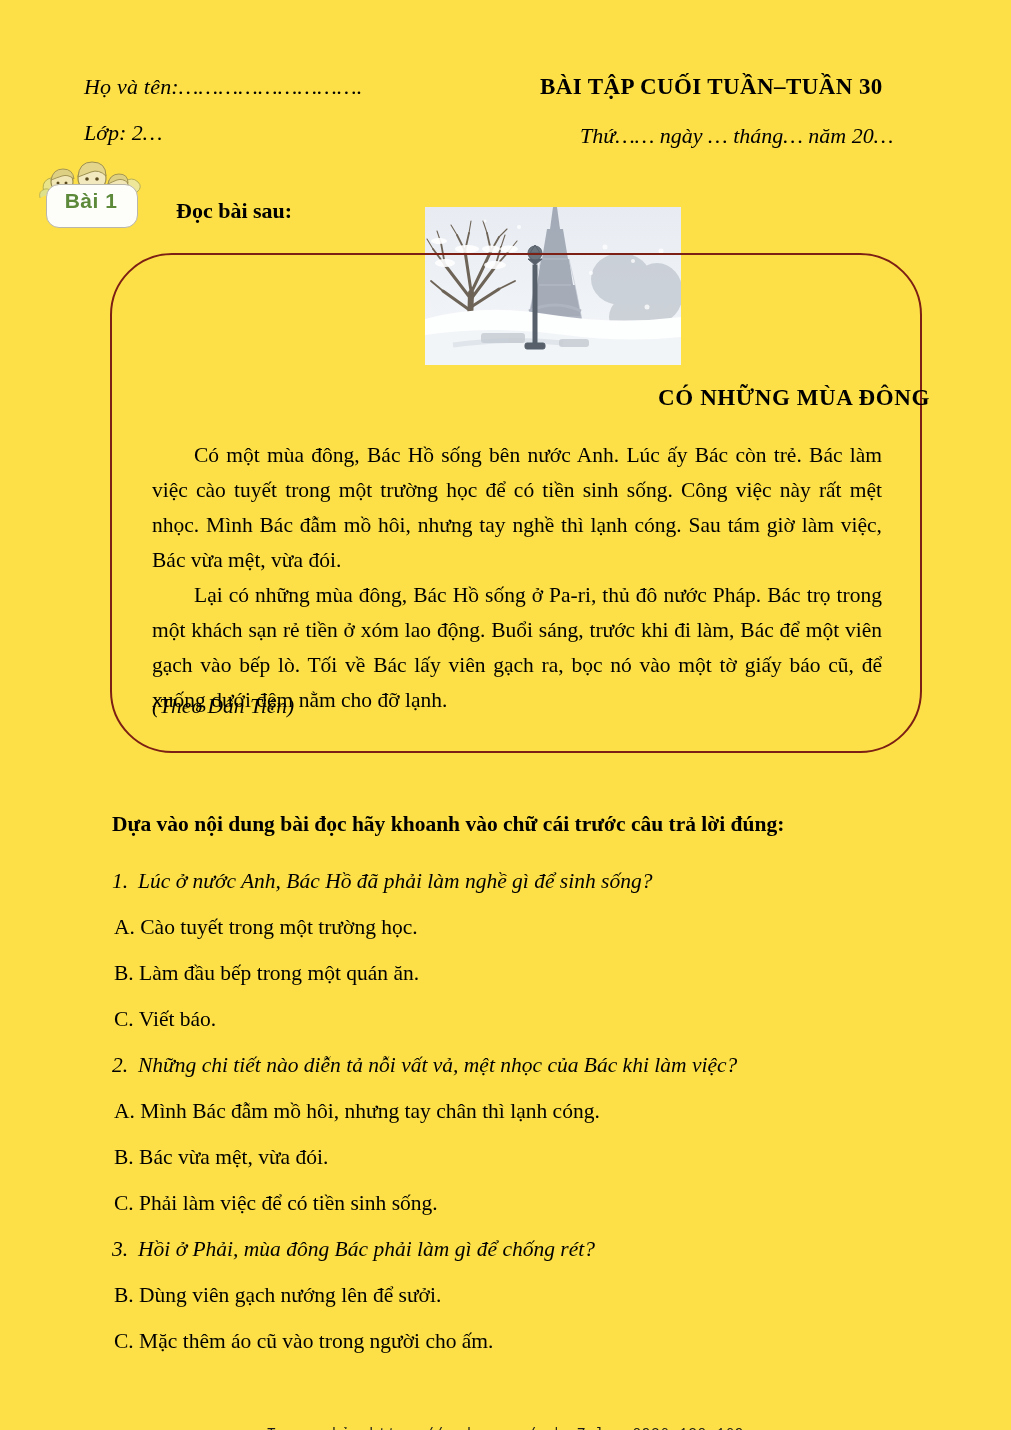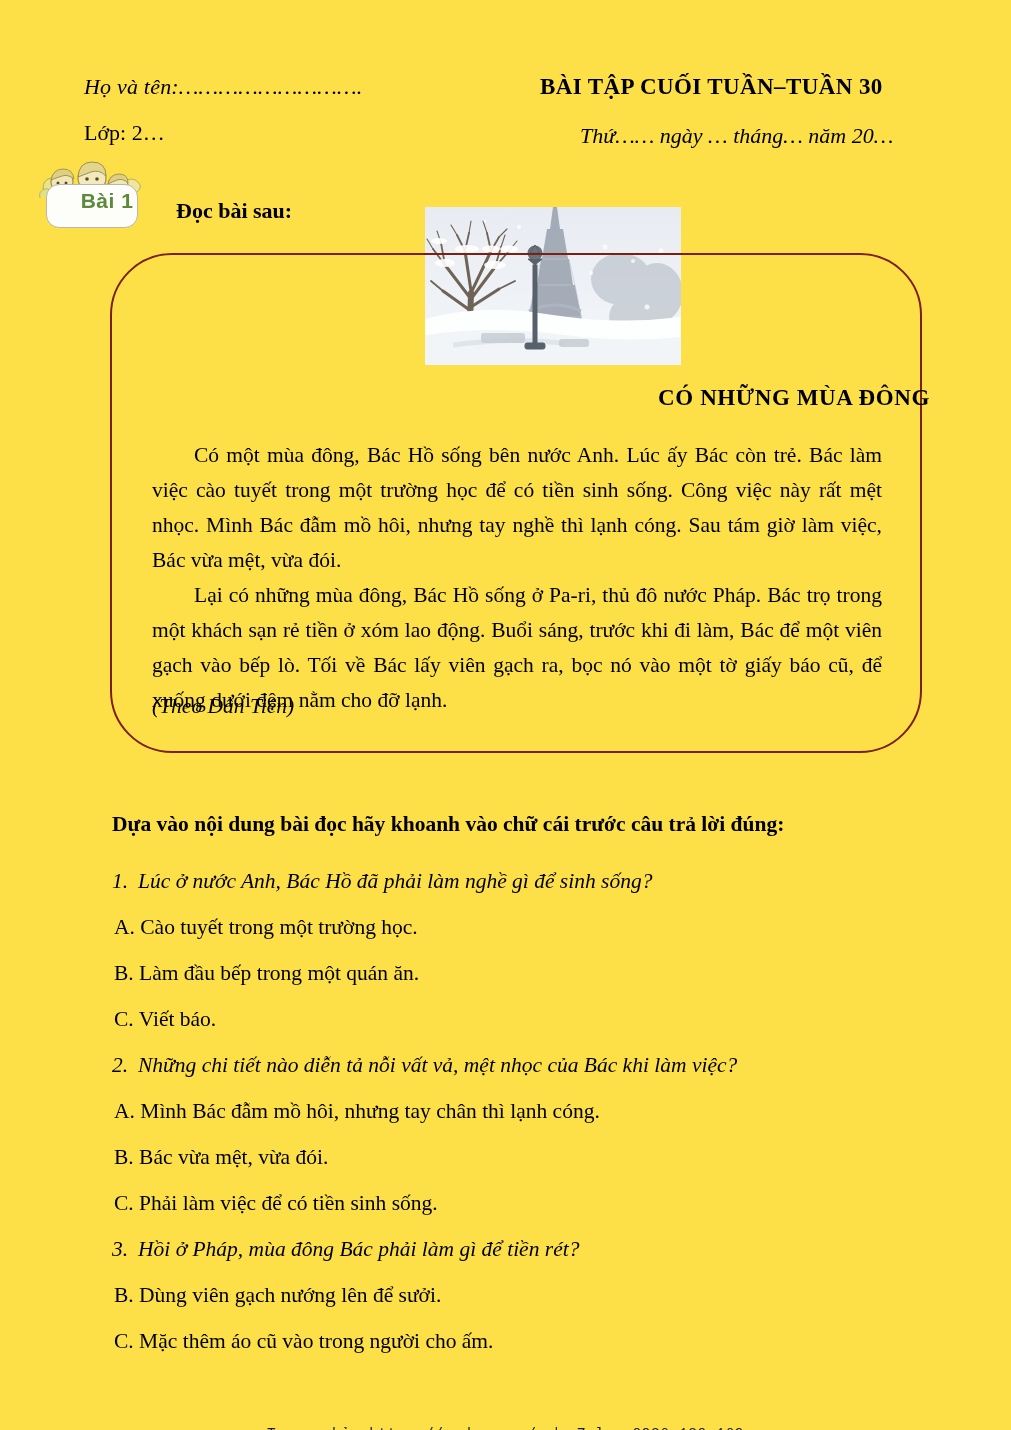--- a/index.html
+++ b/index.html
@@ -36,6 +36,7 @@
     position: absolute;
     left: 84px;
     top: 120px;
+    font-style: italic;
     font-size: 22px;
     white-space: nowrap;
   }

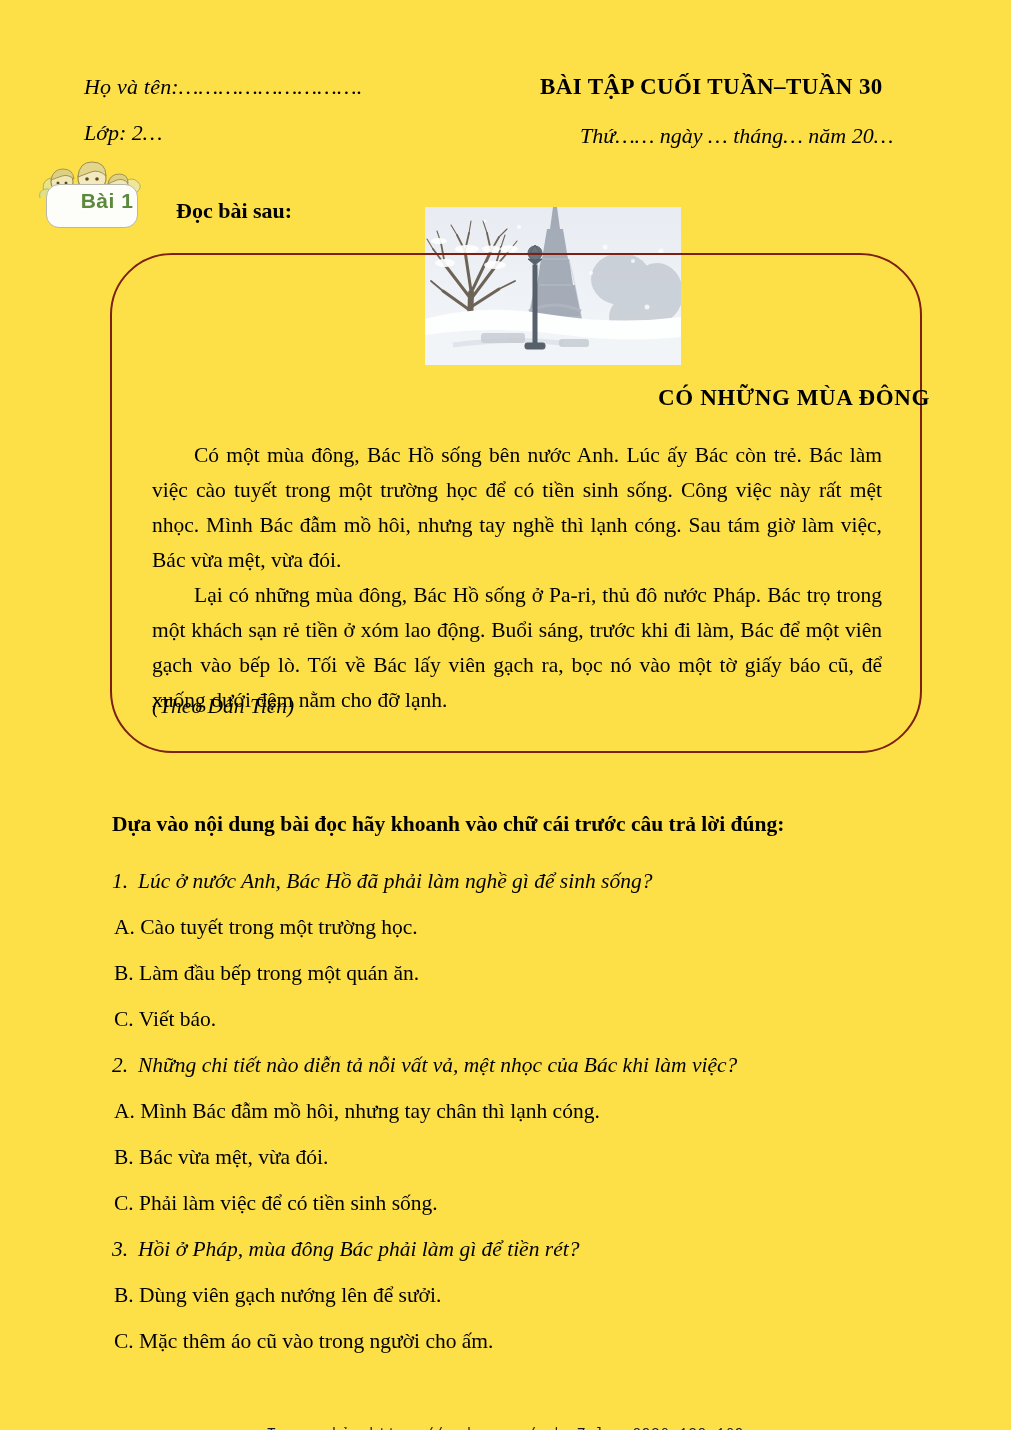--- a/index.html
+++ b/index.html
@@ -80,7 +80,7 @@
   }
   .badge-label {
     position: absolute;
-    left: 16px;
+    left: 0;
     top: 31px;
     width: 106px;
     text-align: center;

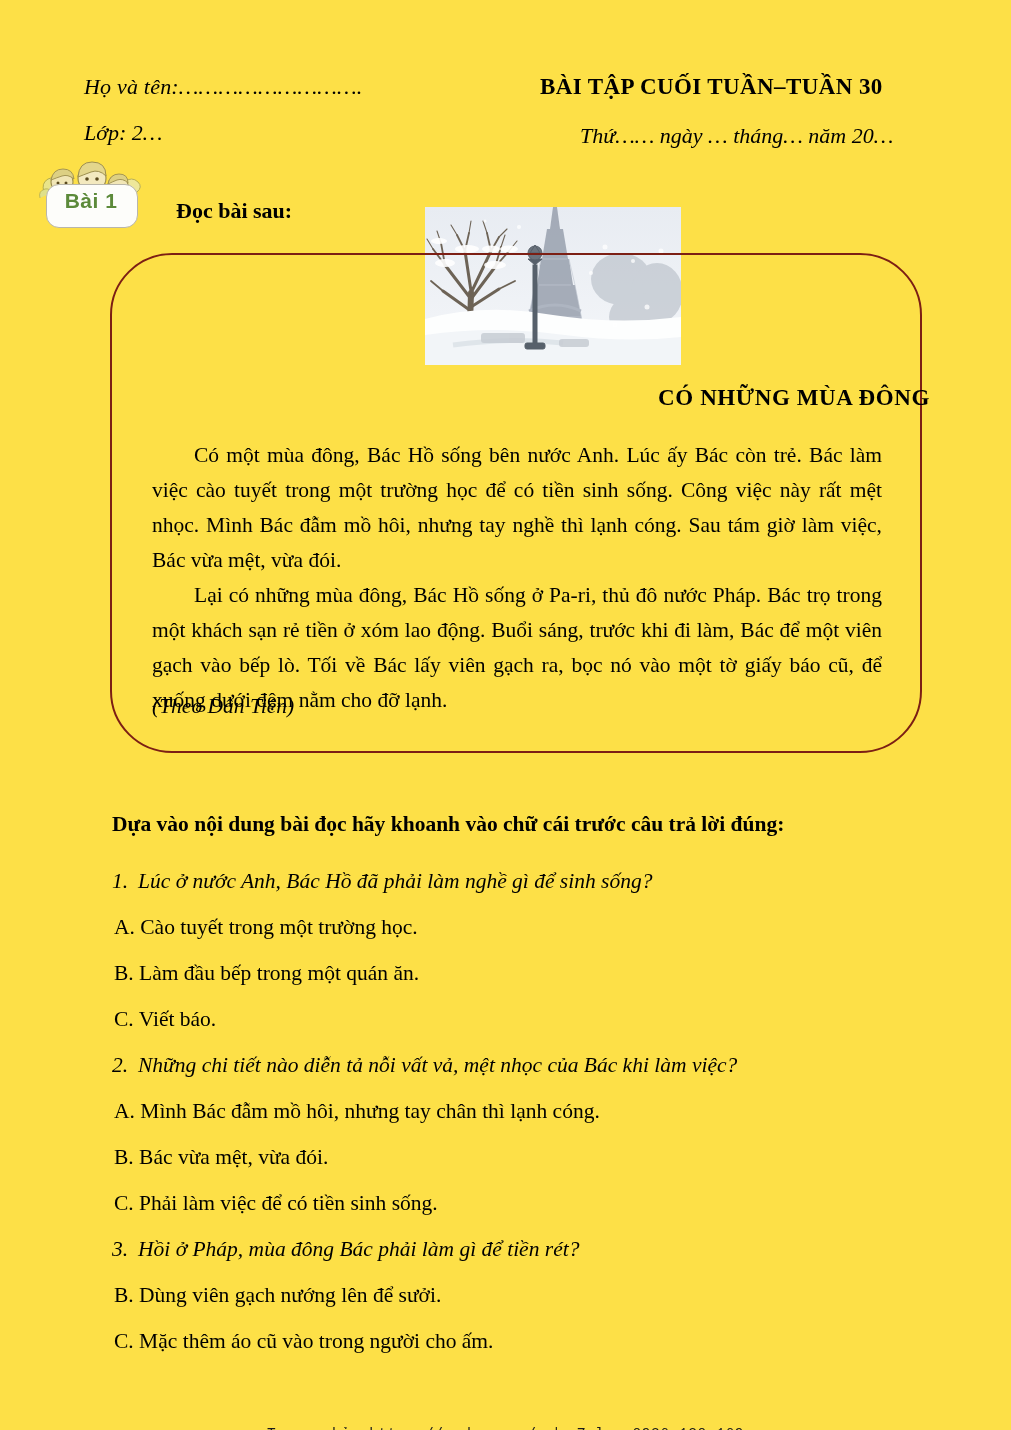--- a/index.html
+++ b/index.html
@@ -365,7 +365,7 @@
 
     <div class="q-item">
       <div class="q-text">
-        <span class="q-num">3.</span><span>Hồi ở Pháp, mùa đông Bác phải làm gì để tiền rét?</span>
+        <span class="q-num">3.</span><span>Hồi ở Phải, mùa đông Bác phải làm gì để chống rét?</span>
       </div>
       <div class="q-opt">B. Dùng viên gạch nướng lên để sưởi.</div>
       <div class="q-opt">C. Mặc thêm áo cũ vào trong người cho ấm.</div>

